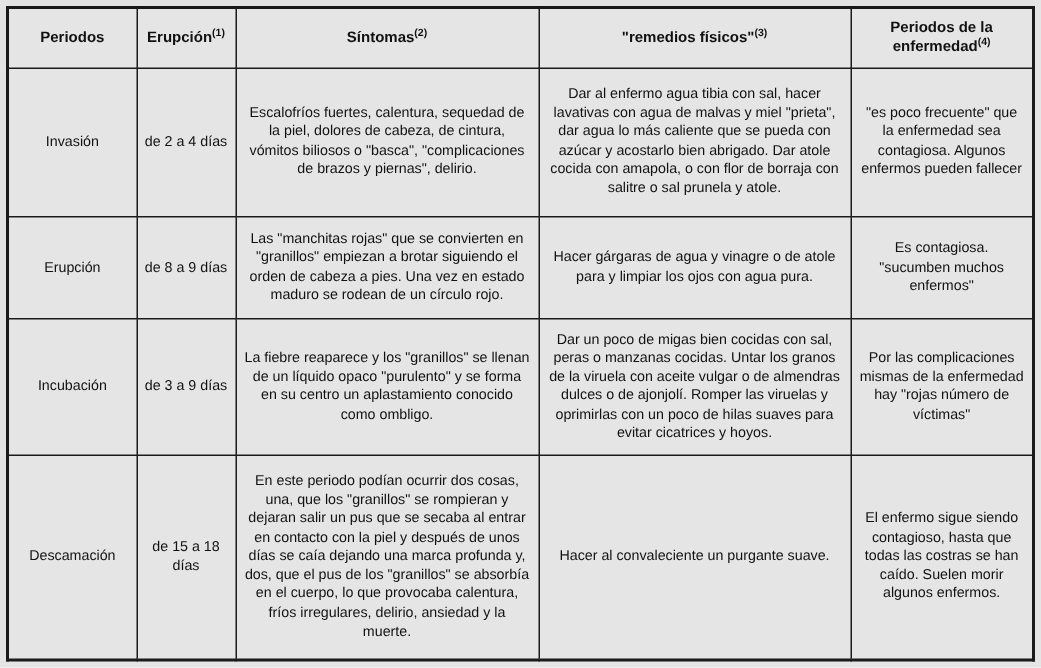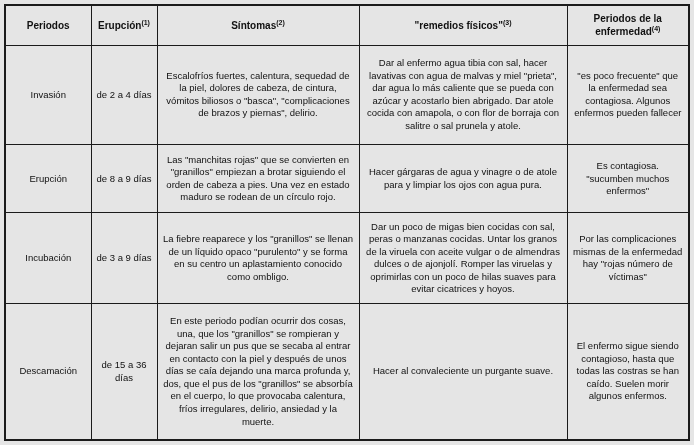--- a/index.html
+++ b/index.html
@@ -87,7 +87,7 @@
       </tr>
       <tr style="height:120px">
         <td>Descamación</td>
-        <td>de 15 a 36 días</td>
+        <td>de 15 a 18 días</td>
         <td>En este periodo podían ocurrir dos cosas, una, que los "granillos" se rompieran y dejaran salir un pus que se secaba al entrar en contacto con la piel y después de unos días se caía dejando una marca profunda y, dos, que el pus de los "granillos" se absorbía en el cuerpo, lo que provocaba calentura, fríos irregulares, delirio, ansiedad y la muerte.</td>
         <td>Hacer al convaleciente un purgante suave.</td>
         <td>El enfermo sigue siendo contagioso, hasta que todas las costras se han caído. Suelen morir algunos enfermos.</td>

